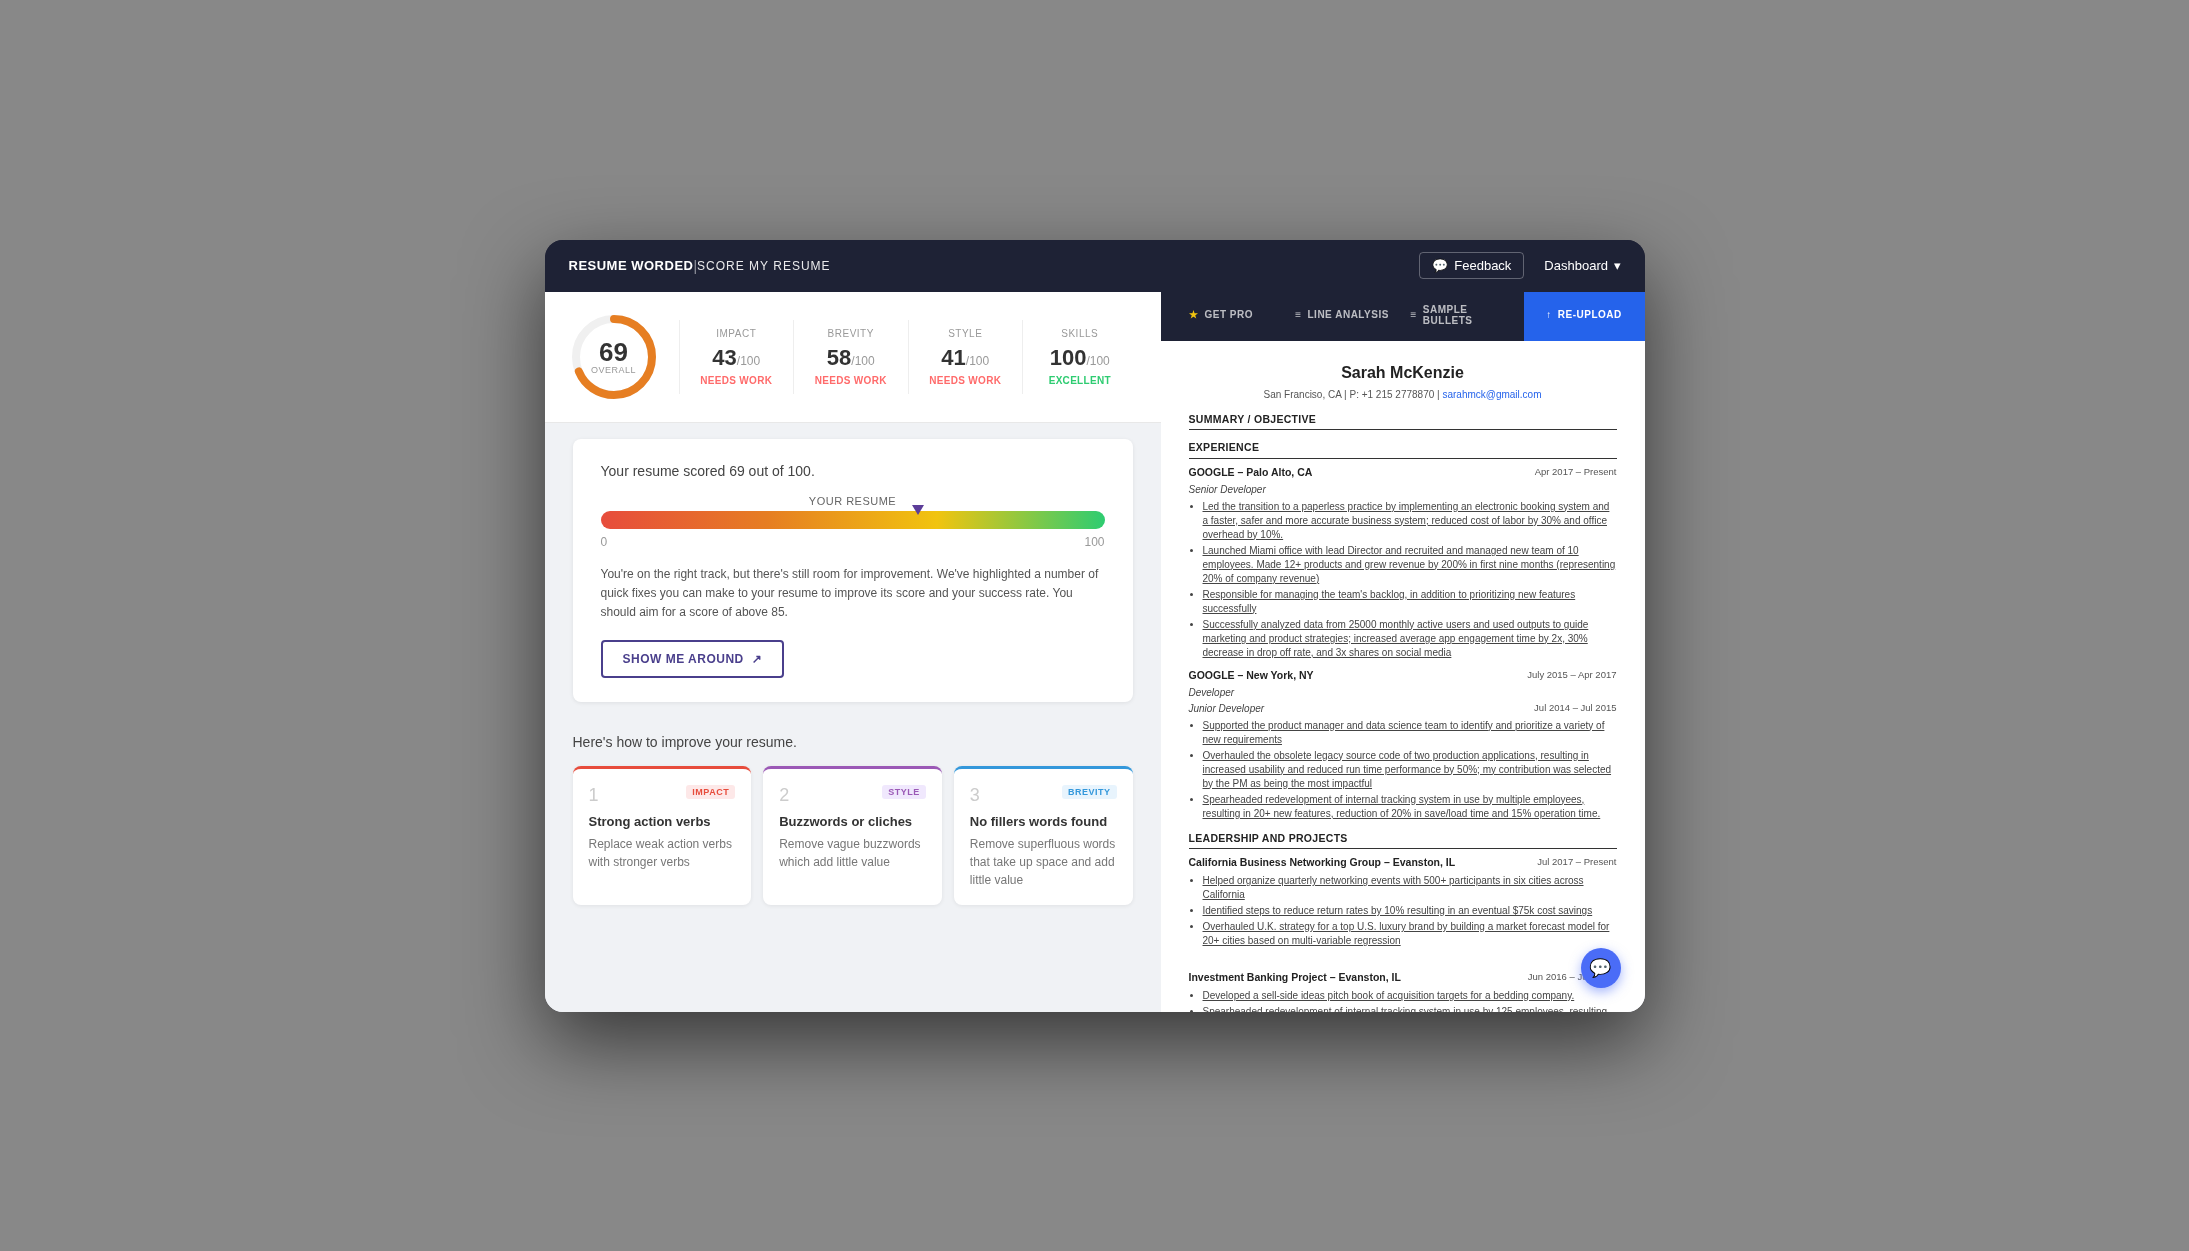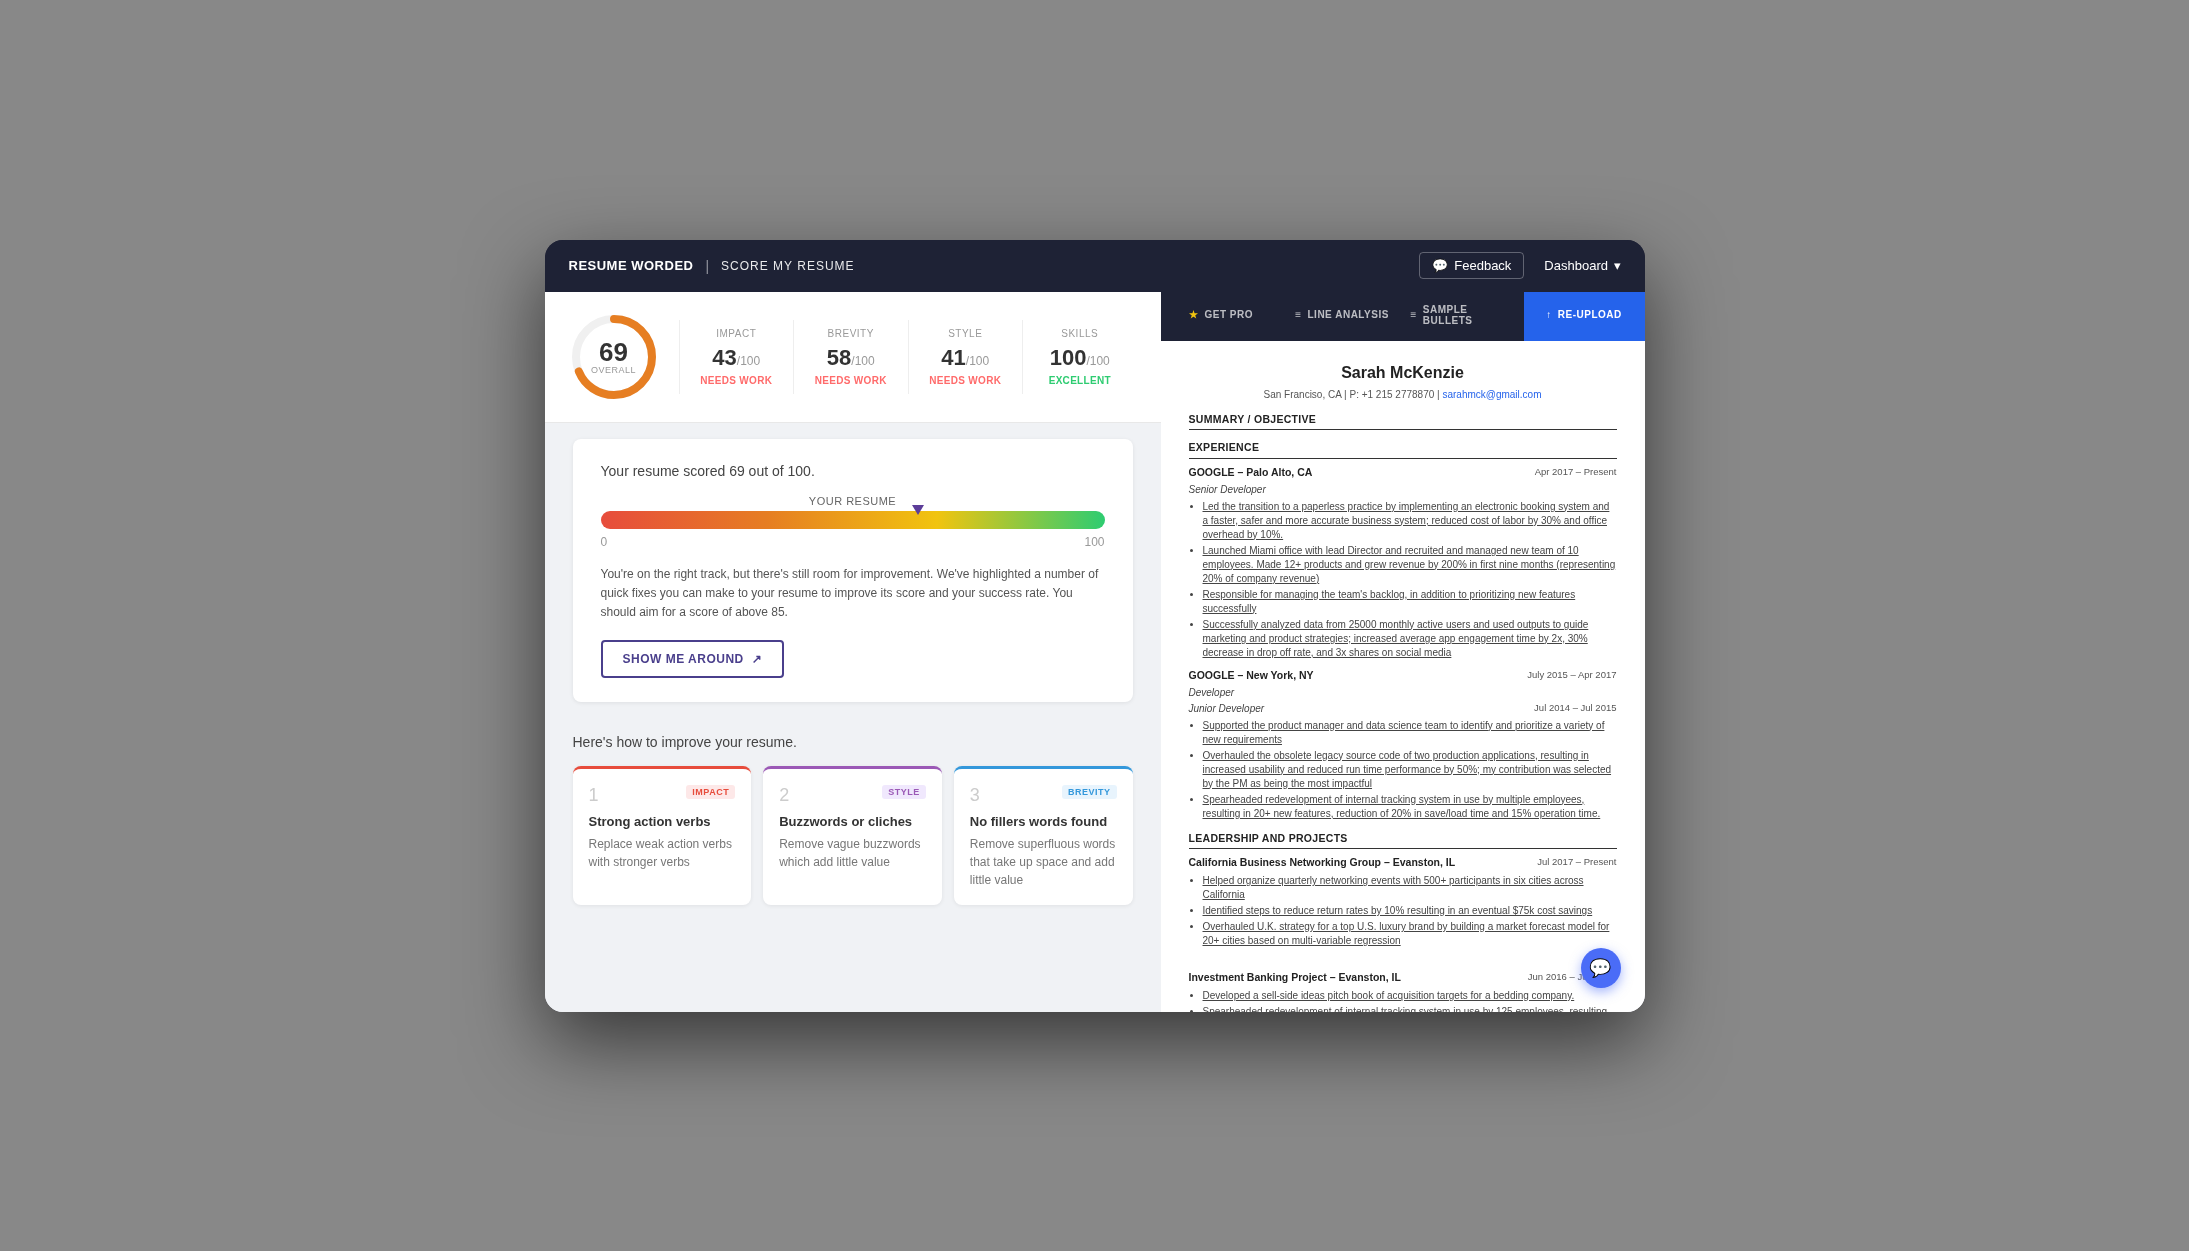--- a/index.html
+++ b/index.html
@@ -31,7 +31,6 @@
     .navbar-left {
       display: flex;
       align-items: center;
-      gap: 12px;
     }
     .brand {
       color: #fff;

